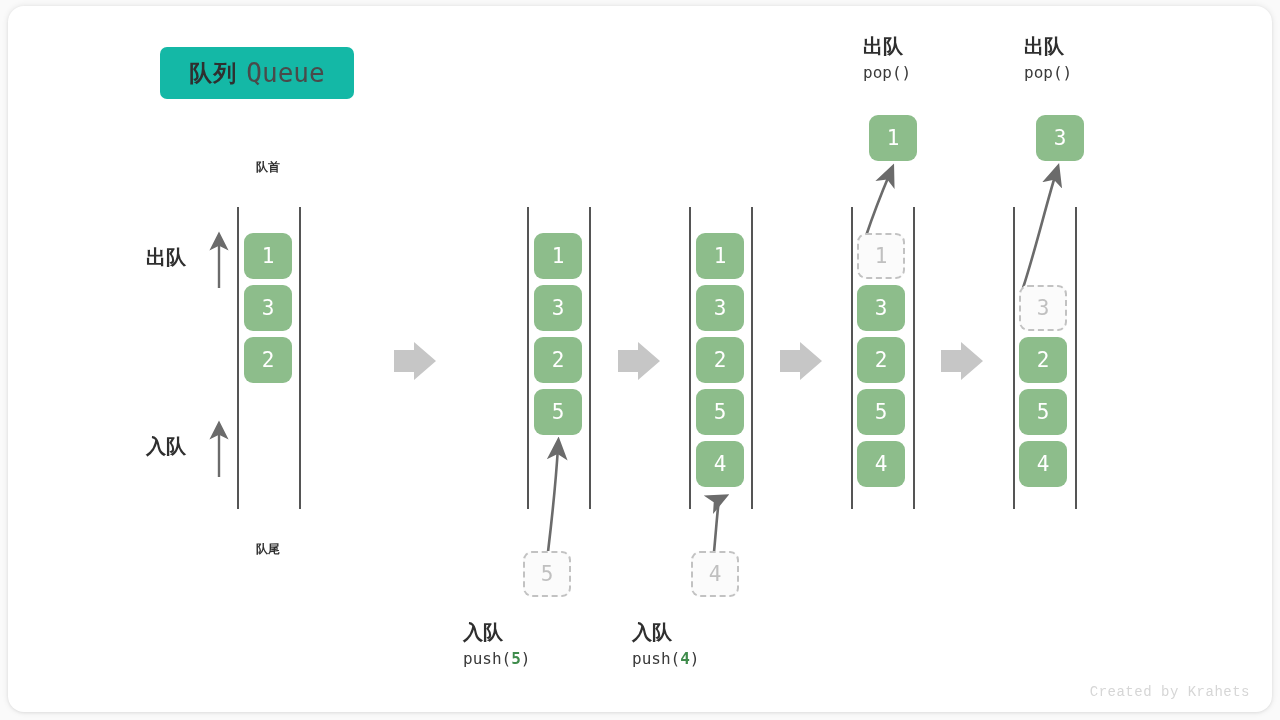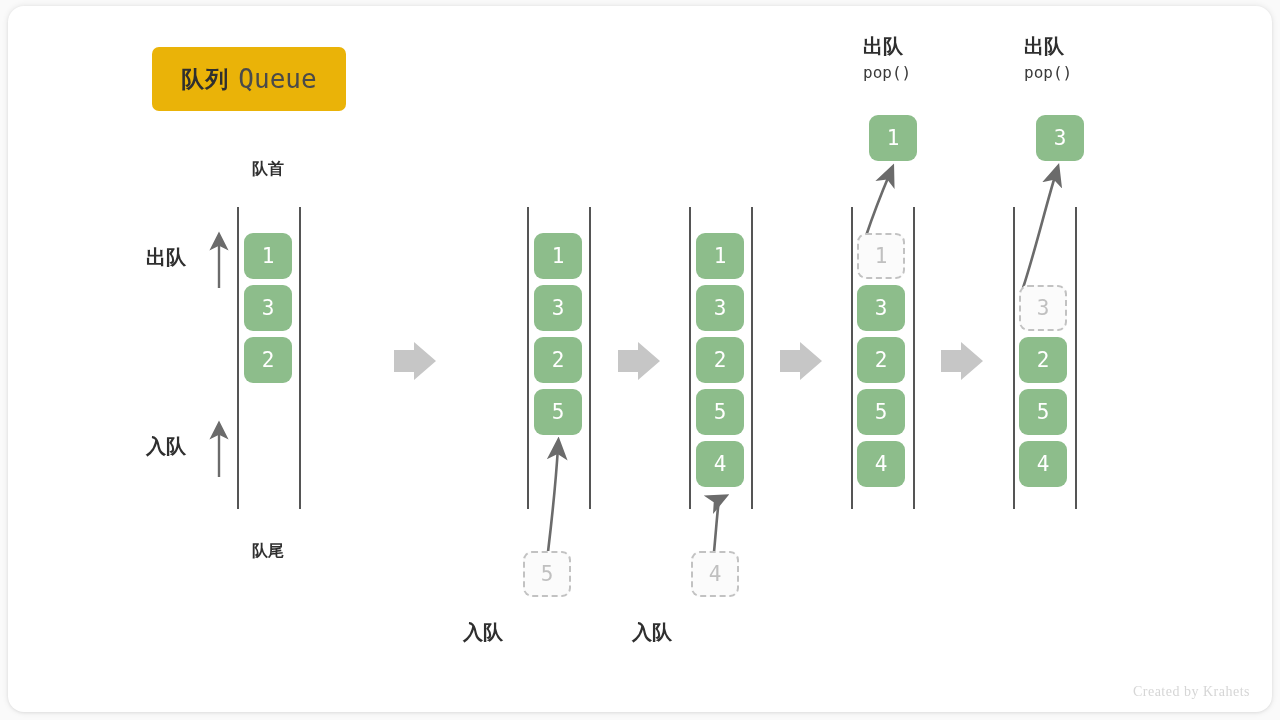--- a/index.html
+++ b/index.html
@@ -33,11 +33,11 @@
   
   .title-badge {
     position: absolute;
-    left: 152px;
+    left: 160px;
     top: 47px;
     width: 194px;
-    height: 64px;
-    background: #eab308;
+    height: 52px;
+    background: #14b8a6;
     border-radius: 7px;
     display: flex;
     align-items: center;

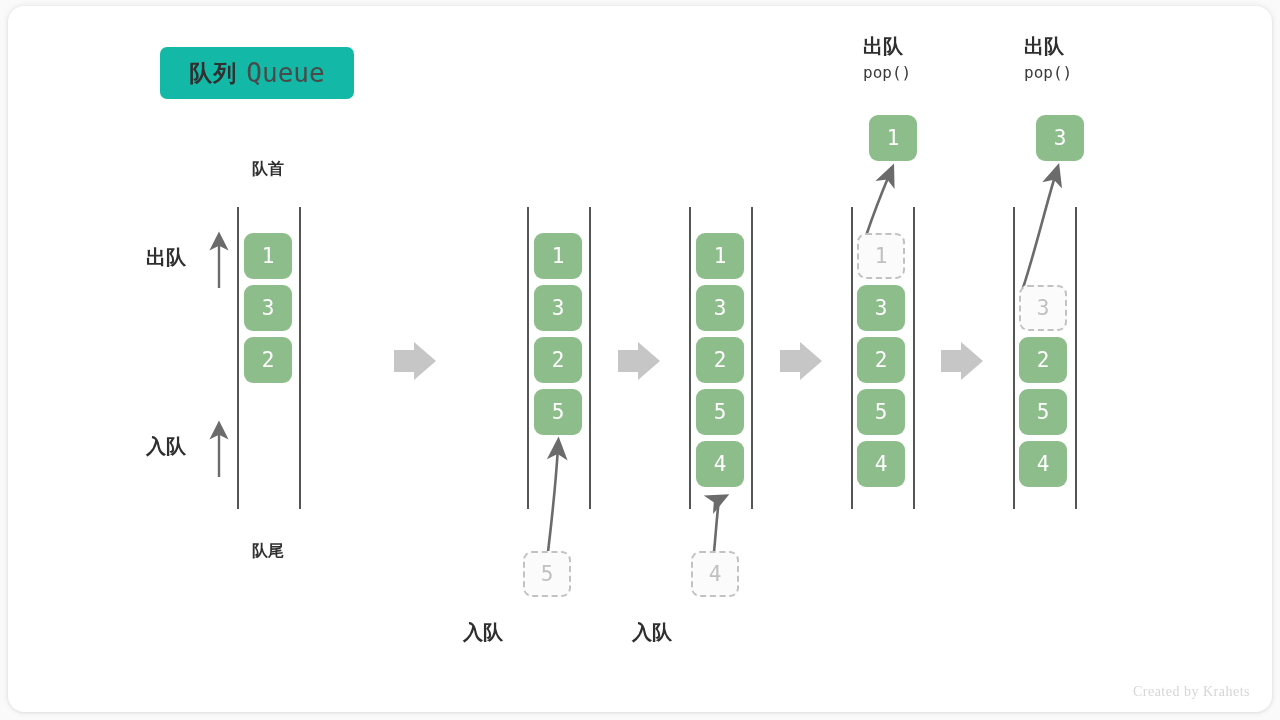--- a/index.html
+++ b/index.html
@@ -62,7 +62,7 @@
 
   .hdr-label {
     font-family: "Liberation Sans", "DejaVu Sans", sans-serif;
-    font-size: 16px;
+    font-size: 12px;
     font-weight: bold;
     color: #2f2f2f;
     text-align: center;

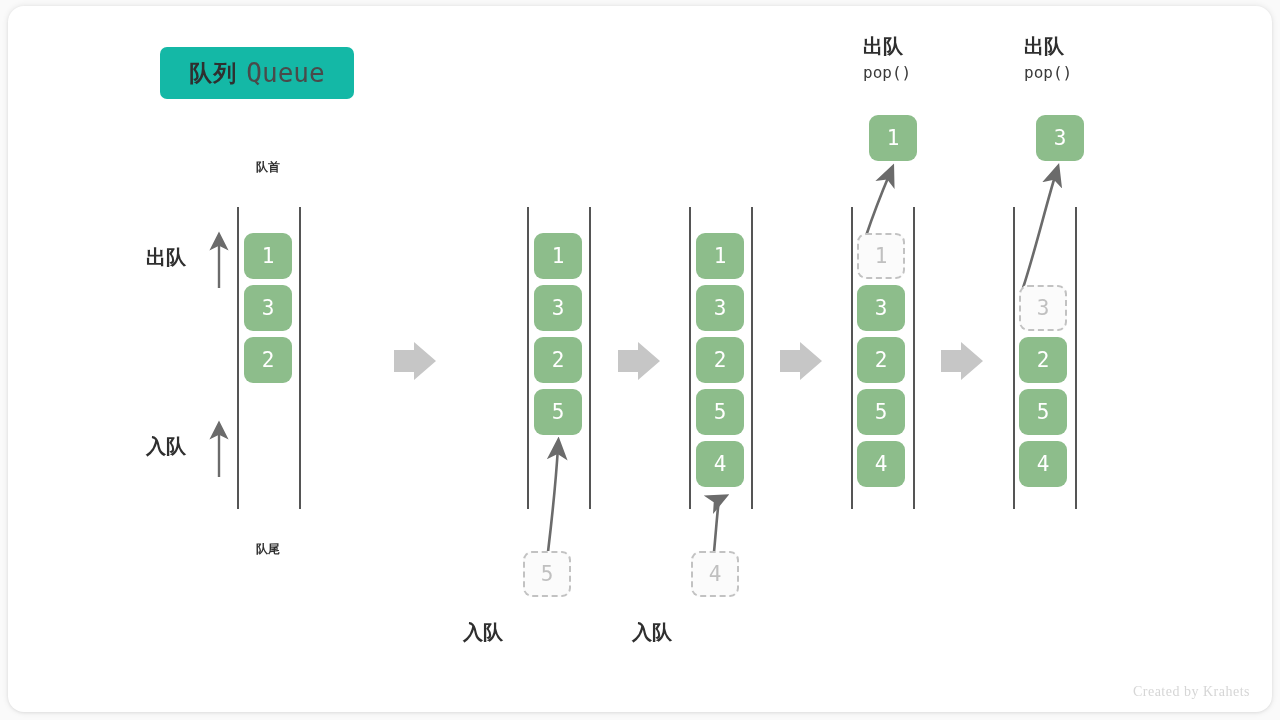--- a/index.html
+++ b/index.html
@@ -225,6 +225,7 @@
     <div class="cell ghost" style="left:523px; top:551px;">5</div>
     <div class="op-caption" style="left:463px; top:618px; width:170px; text-align:left;">
       <span class="op-cn">入队</span>
+      <span class="op-code">push(<span class="num">5</span>)</span>
     </div>
   </div>
 

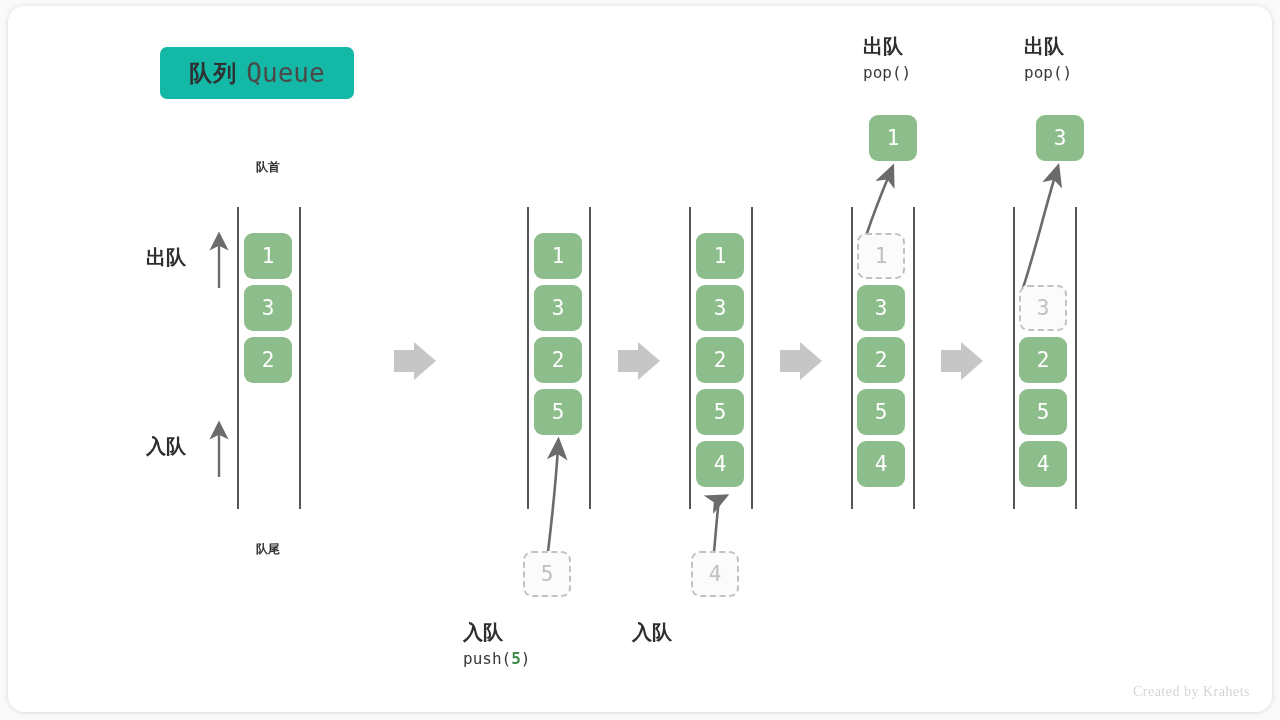--- a/index.html
+++ b/index.html
@@ -240,6 +240,7 @@
     <div class="cell ghost" style="left:691px; top:551px;">4</div>
     <div class="op-caption" style="left:632px; top:618px; width:170px; text-align:left;">
       <span class="op-cn">入队</span>
+      <span class="op-code">push(<span class="num">4</span>)</span>
     </div>
   </div>
 

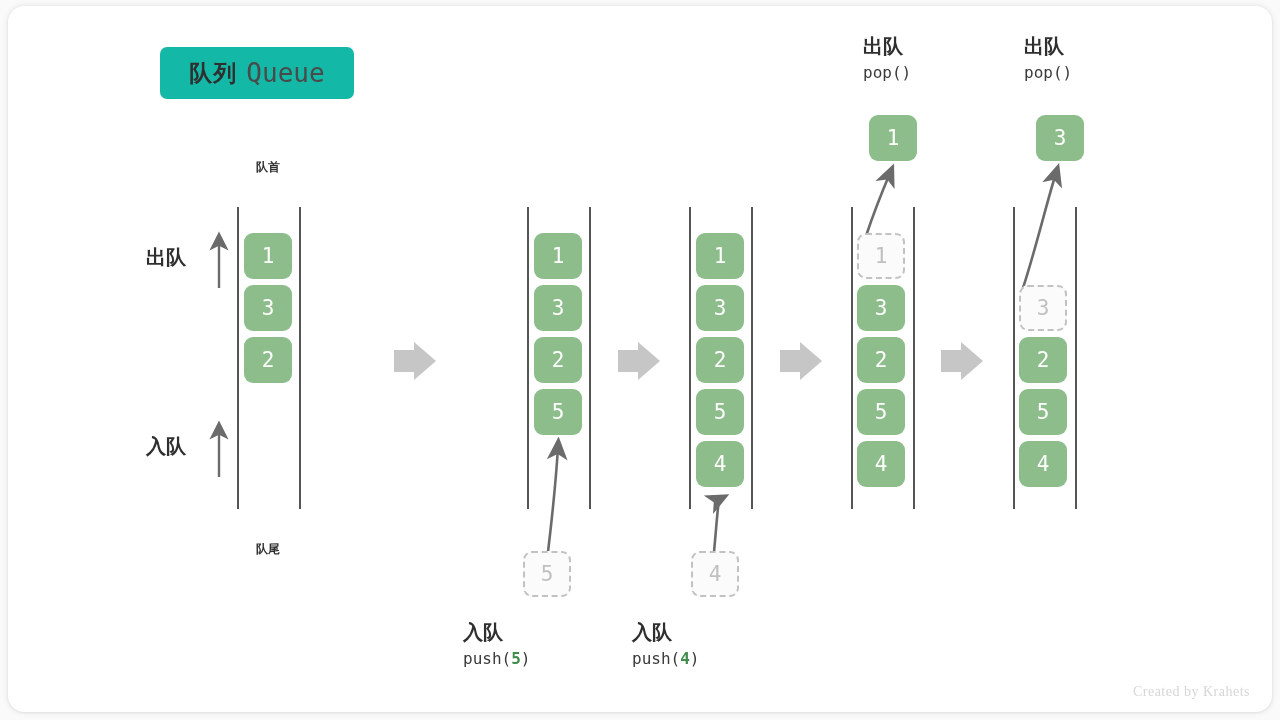--- a/index.html
+++ b/index.html
@@ -131,7 +131,7 @@
     position: absolute;
     right: 30px;
     bottom: 20px;
-    font-family: Liberation Serif, serif;
+    font-family: Liberation Mono, monospace;
     font-size: 14px;
     color: #d6d6d6;
     letter-spacing: 0.5px;

